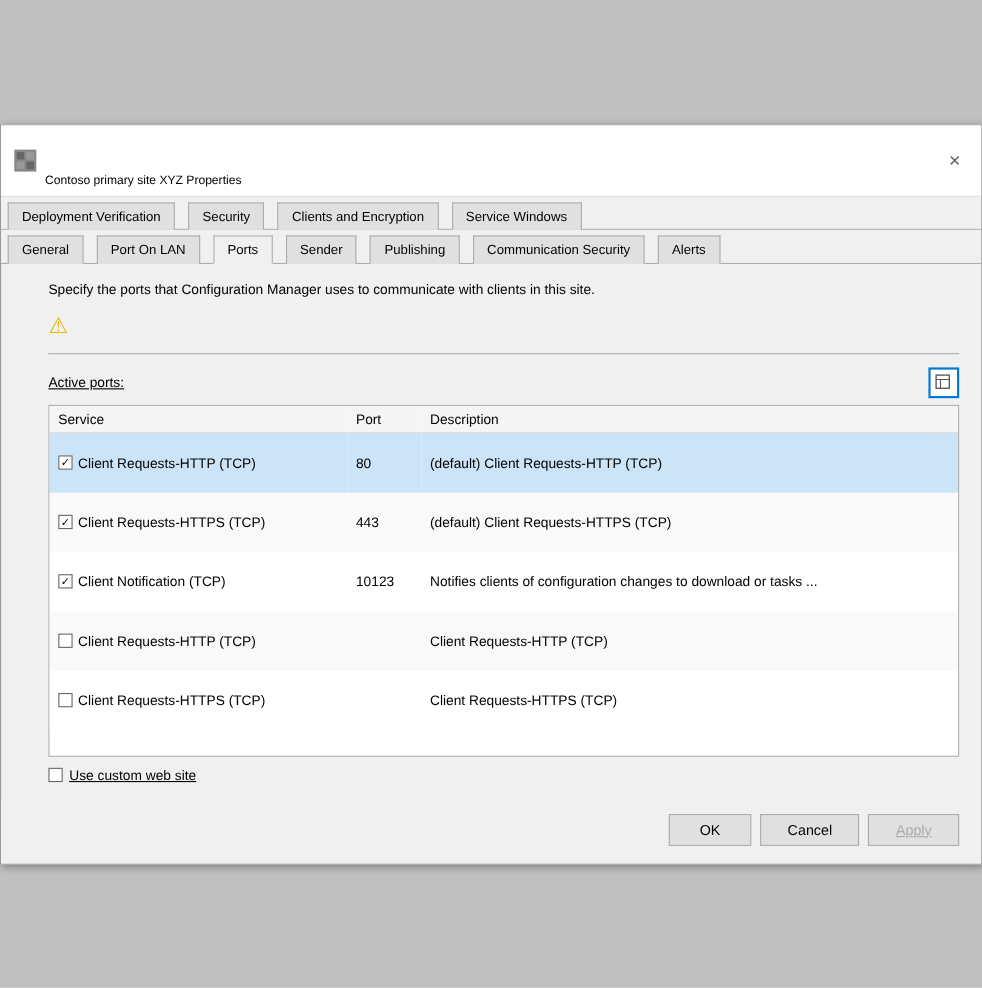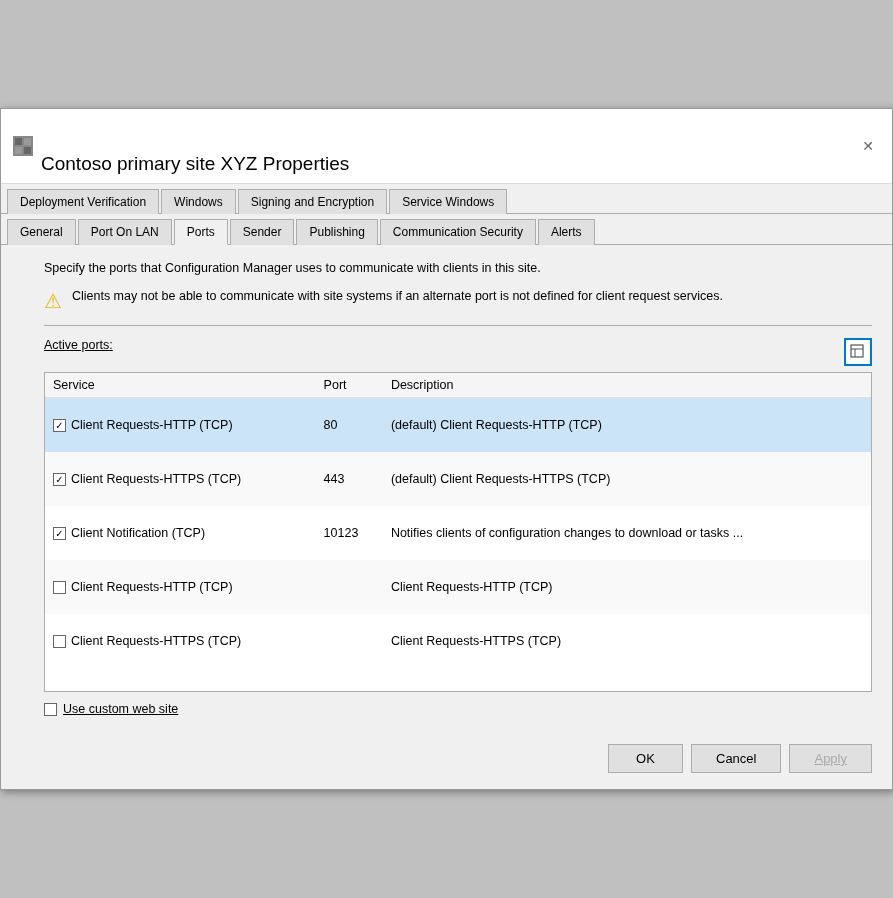--- a/index.html
+++ b/index.html
@@ -40,7 +40,7 @@
       justify-content: center;
     }
     .title-text {
-      font-size: 19px;
+      font-size: 11px;
       color: #000;
       margin-top: 36px;
     }

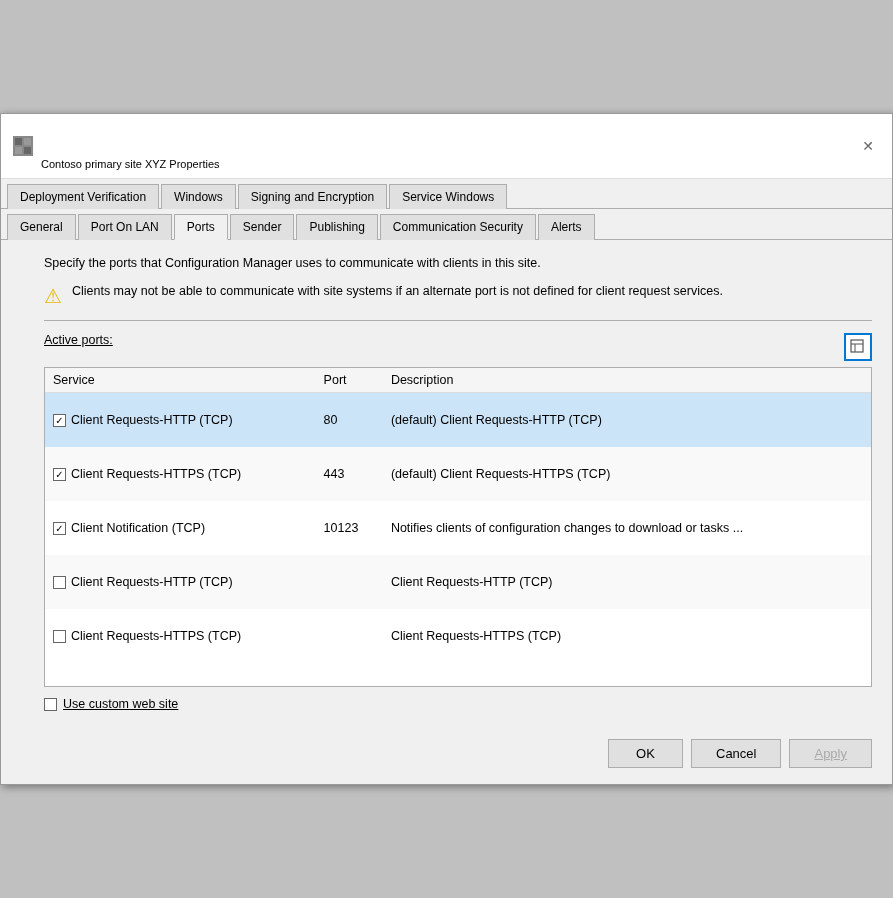--- a/index.html
+++ b/index.html
@@ -60,7 +60,7 @@
       background: #f0f0f0;
       border-bottom: 1px solid #adadad;
       padding: 4px 6px 0 6px;
-      gap: 2px;
+      gap: 12px;
       text-align: center;
     }
     .tab {

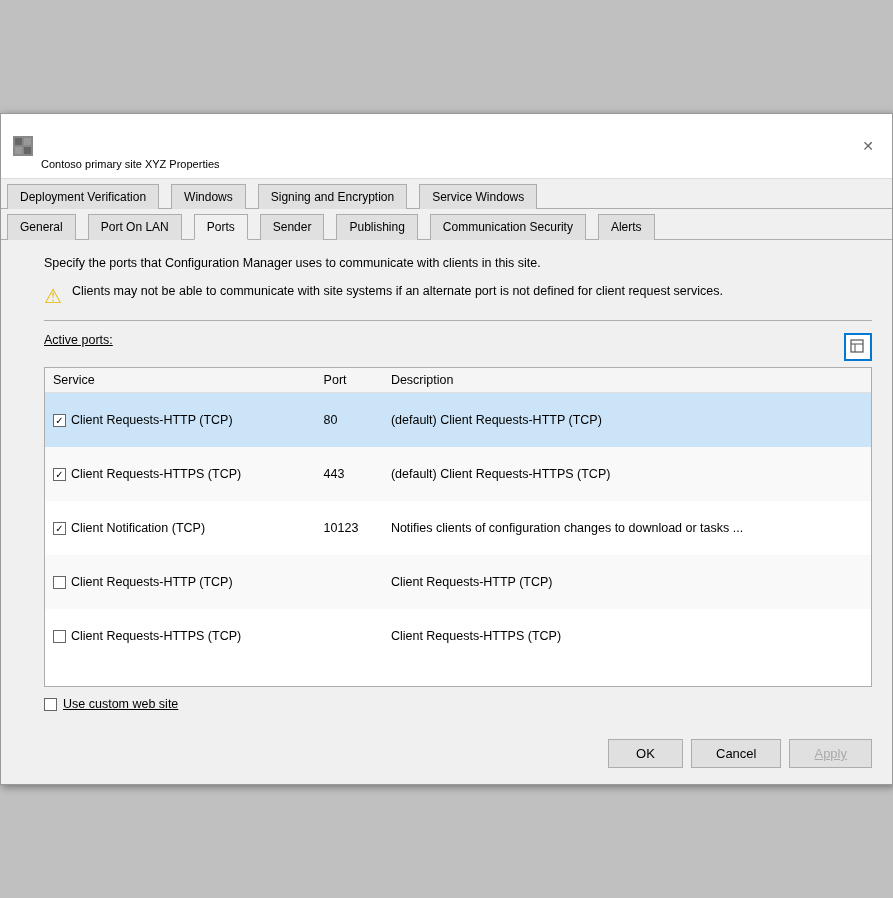--- a/index.html
+++ b/index.html
@@ -245,7 +245,7 @@
 
   <div class="tabs-row1">
     <div class="tab">Deployment Verification</div>
-    <div class="tab">Windows</div>
+    <div class="tab">Security</div>
     <div class="tab">Signing and Encryption</div>
     <div class="tab">Service Windows</div>
   </div>

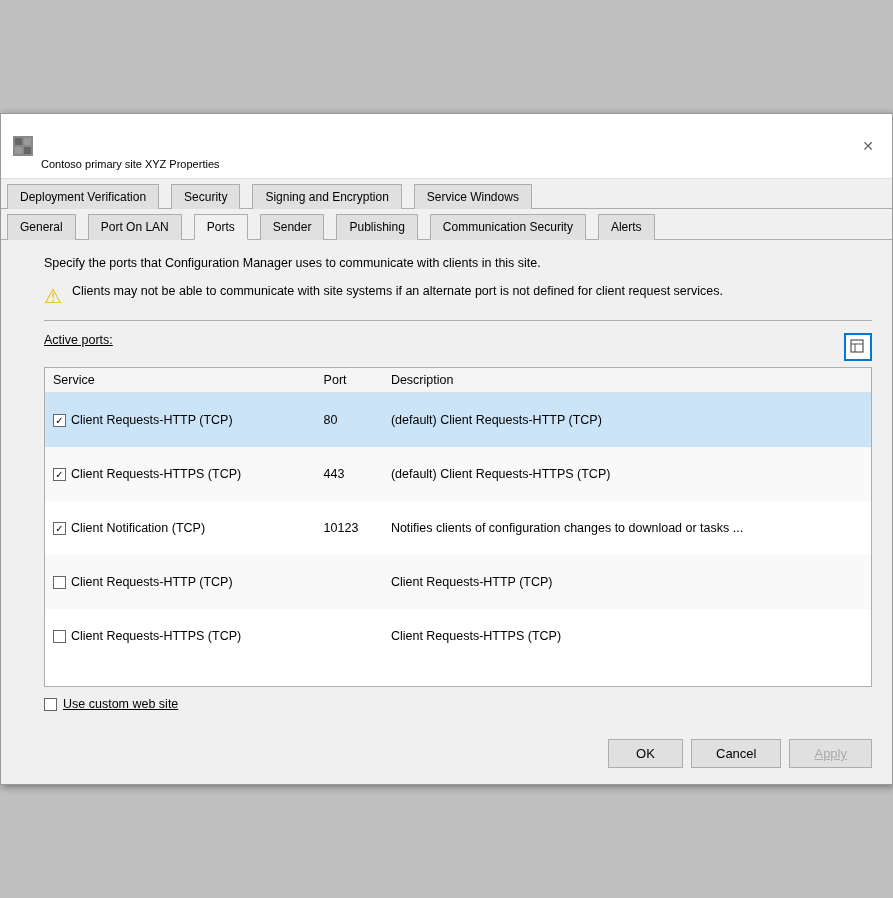--- a/index.html
+++ b/index.html
@@ -246,7 +246,7 @@
   <div class="tabs-row1">
     <div class="tab">Deployment Verification</div>
     <div class="tab">Security</div>
-    <div class="tab">Signing and Encryption</div>
+    <div class="tab">Clients and Encryption</div>
     <div class="tab">Service Windows</div>
   </div>
 

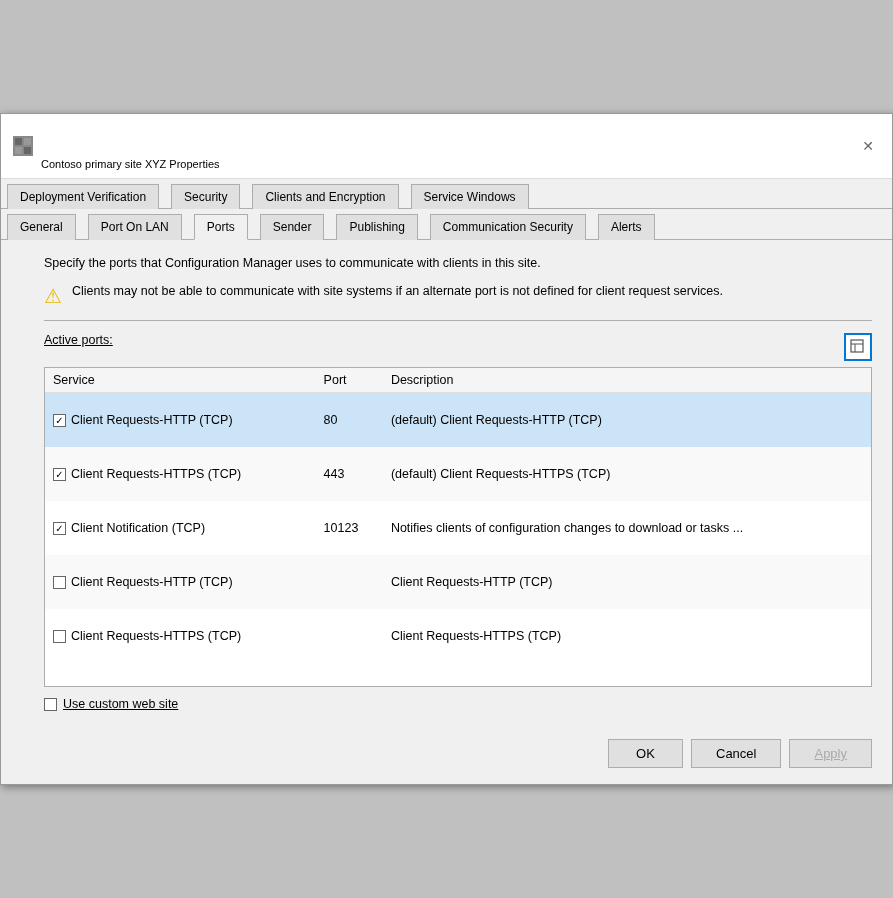--- a/index.html
+++ b/index.html
@@ -265,7 +265,6 @@
 
     <div class="warning-box">
       <span class="warning-icon">⚠</span>
-      <span class="warning-text">Clients may not be able to communicate with site systems if an alternate port is not defined for client request services.</span>
     </div>
 
     <hr class="divider">

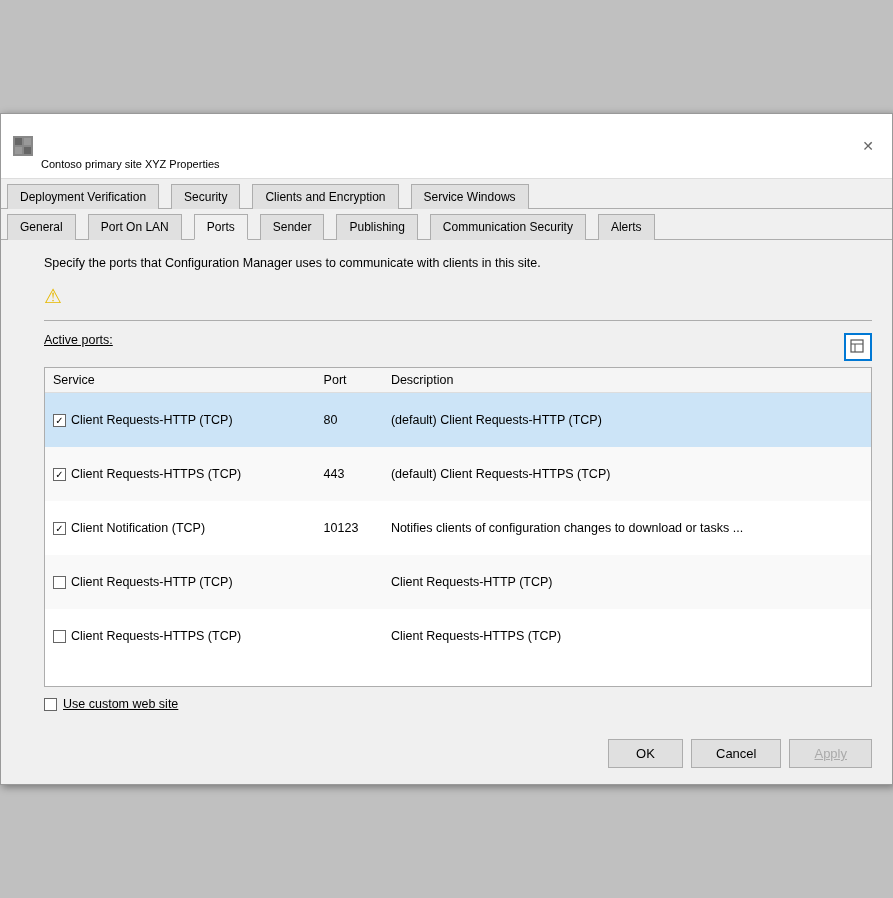--- a/index.html
+++ b/index.html
@@ -119,7 +119,7 @@
 
     .active-ports-header {
       display: flex;
-      align-items: flex-start;
+      align-items: center;
       justify-content: space-between;
       margin-bottom: 6px;
     }

